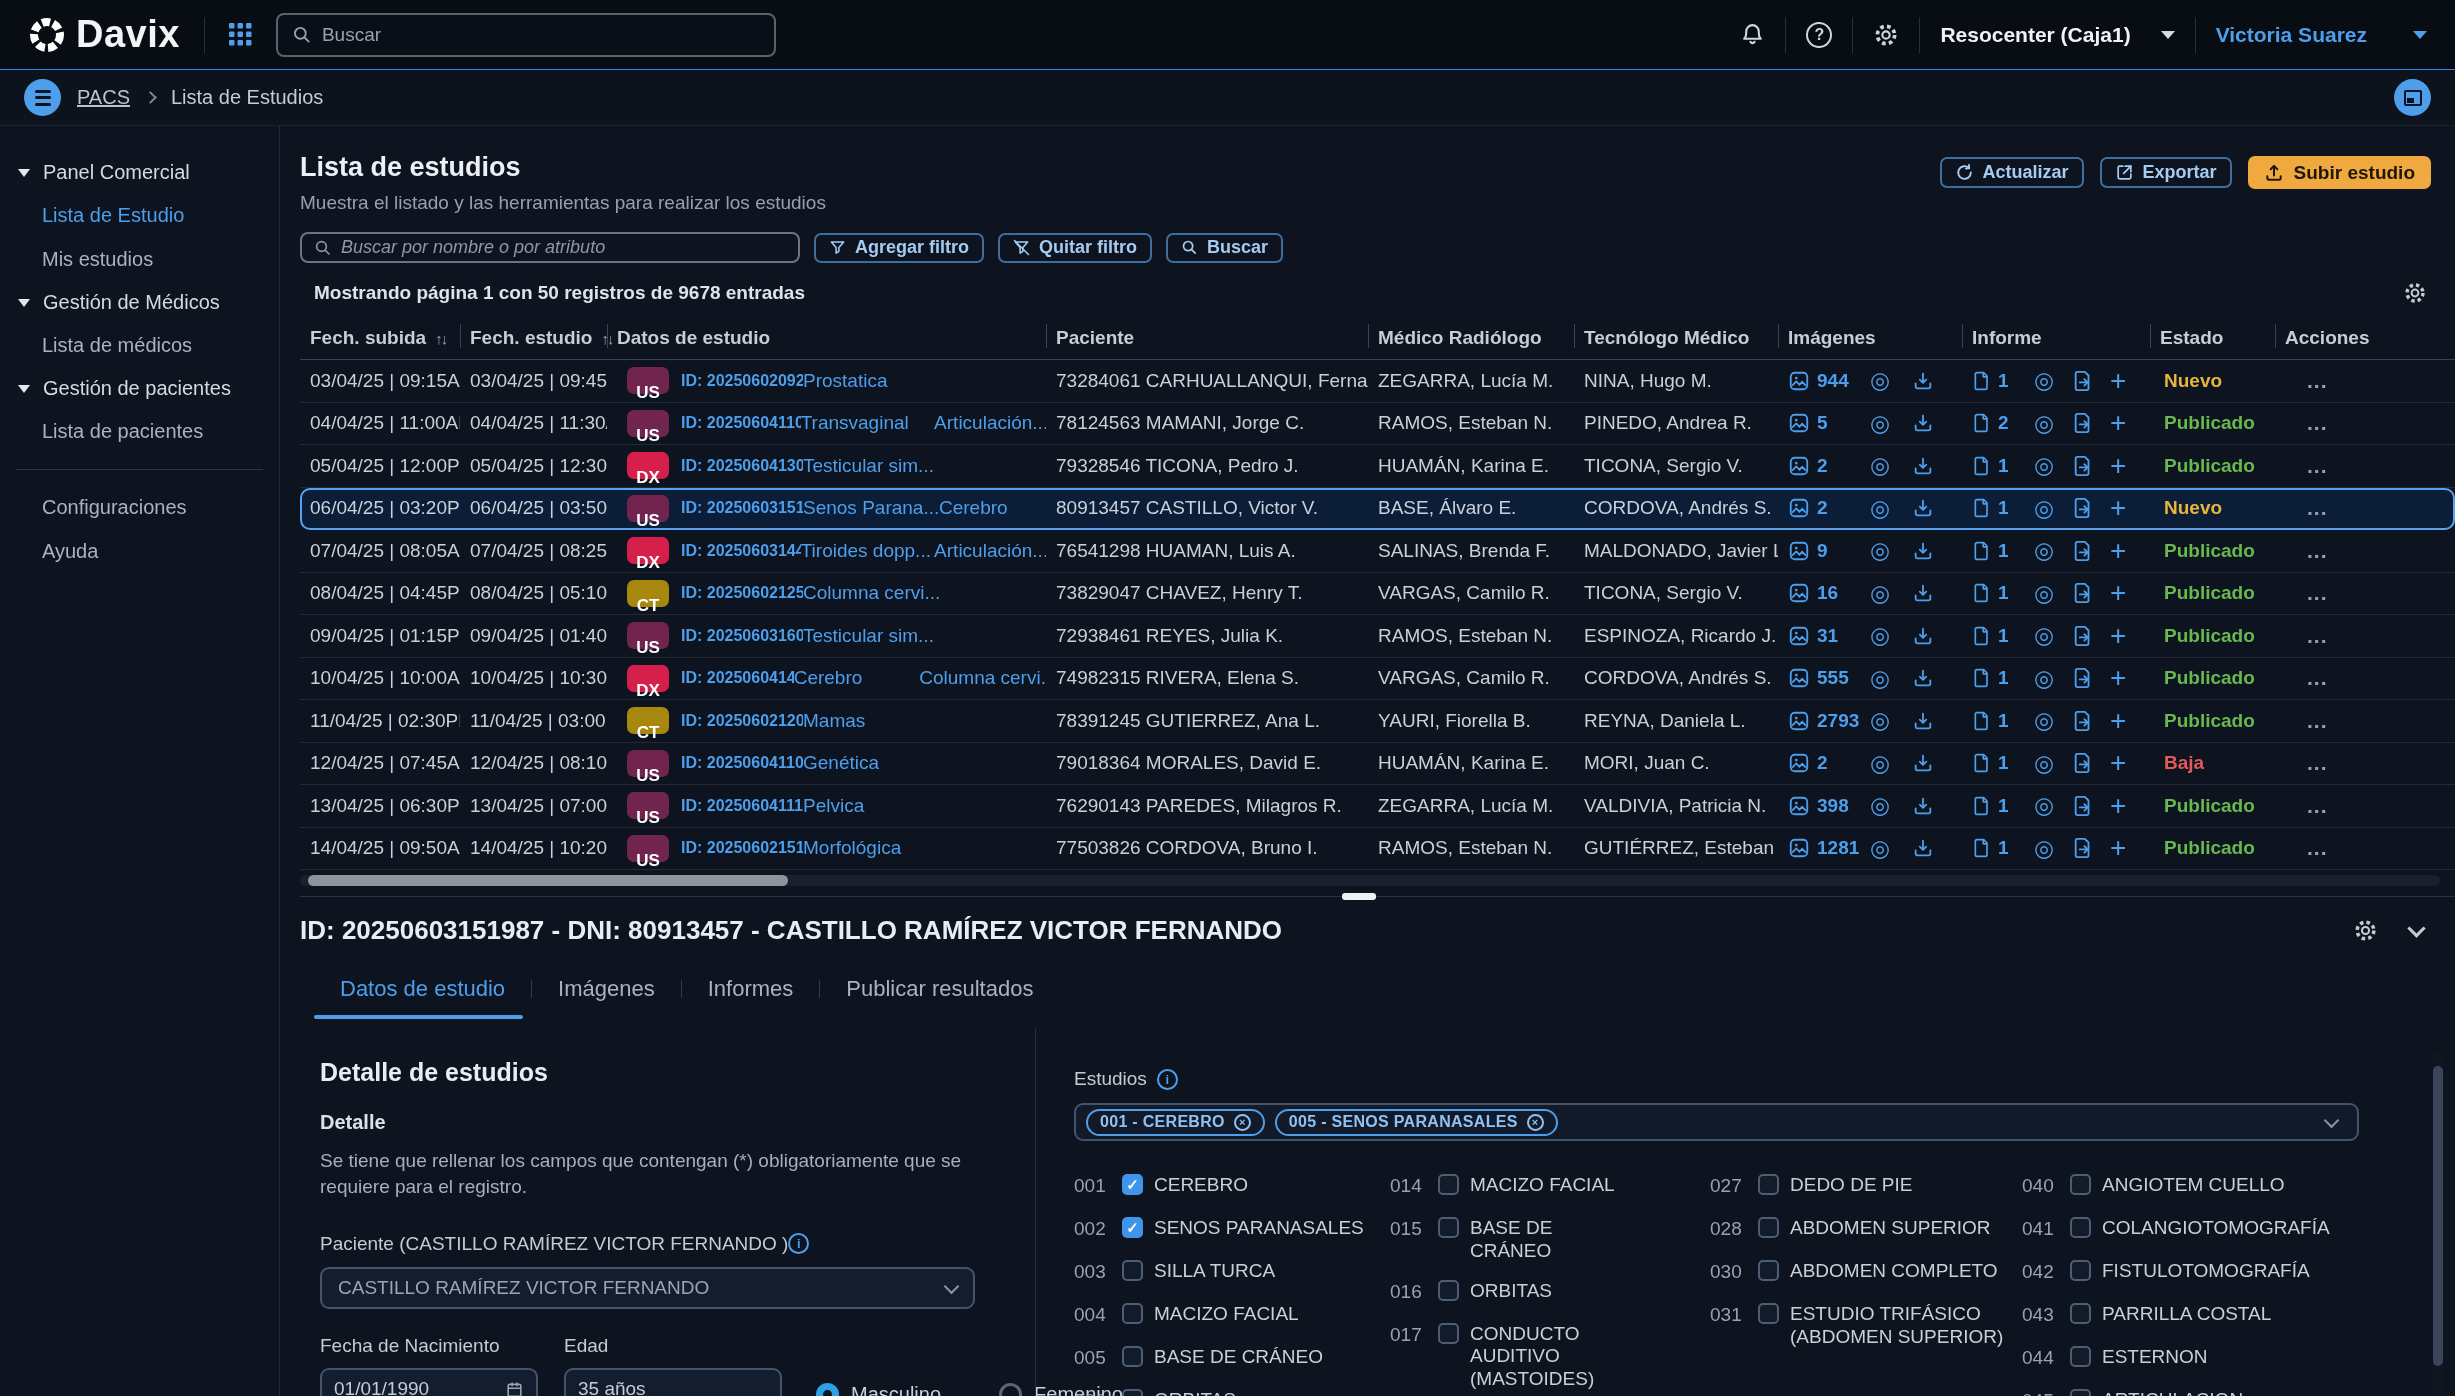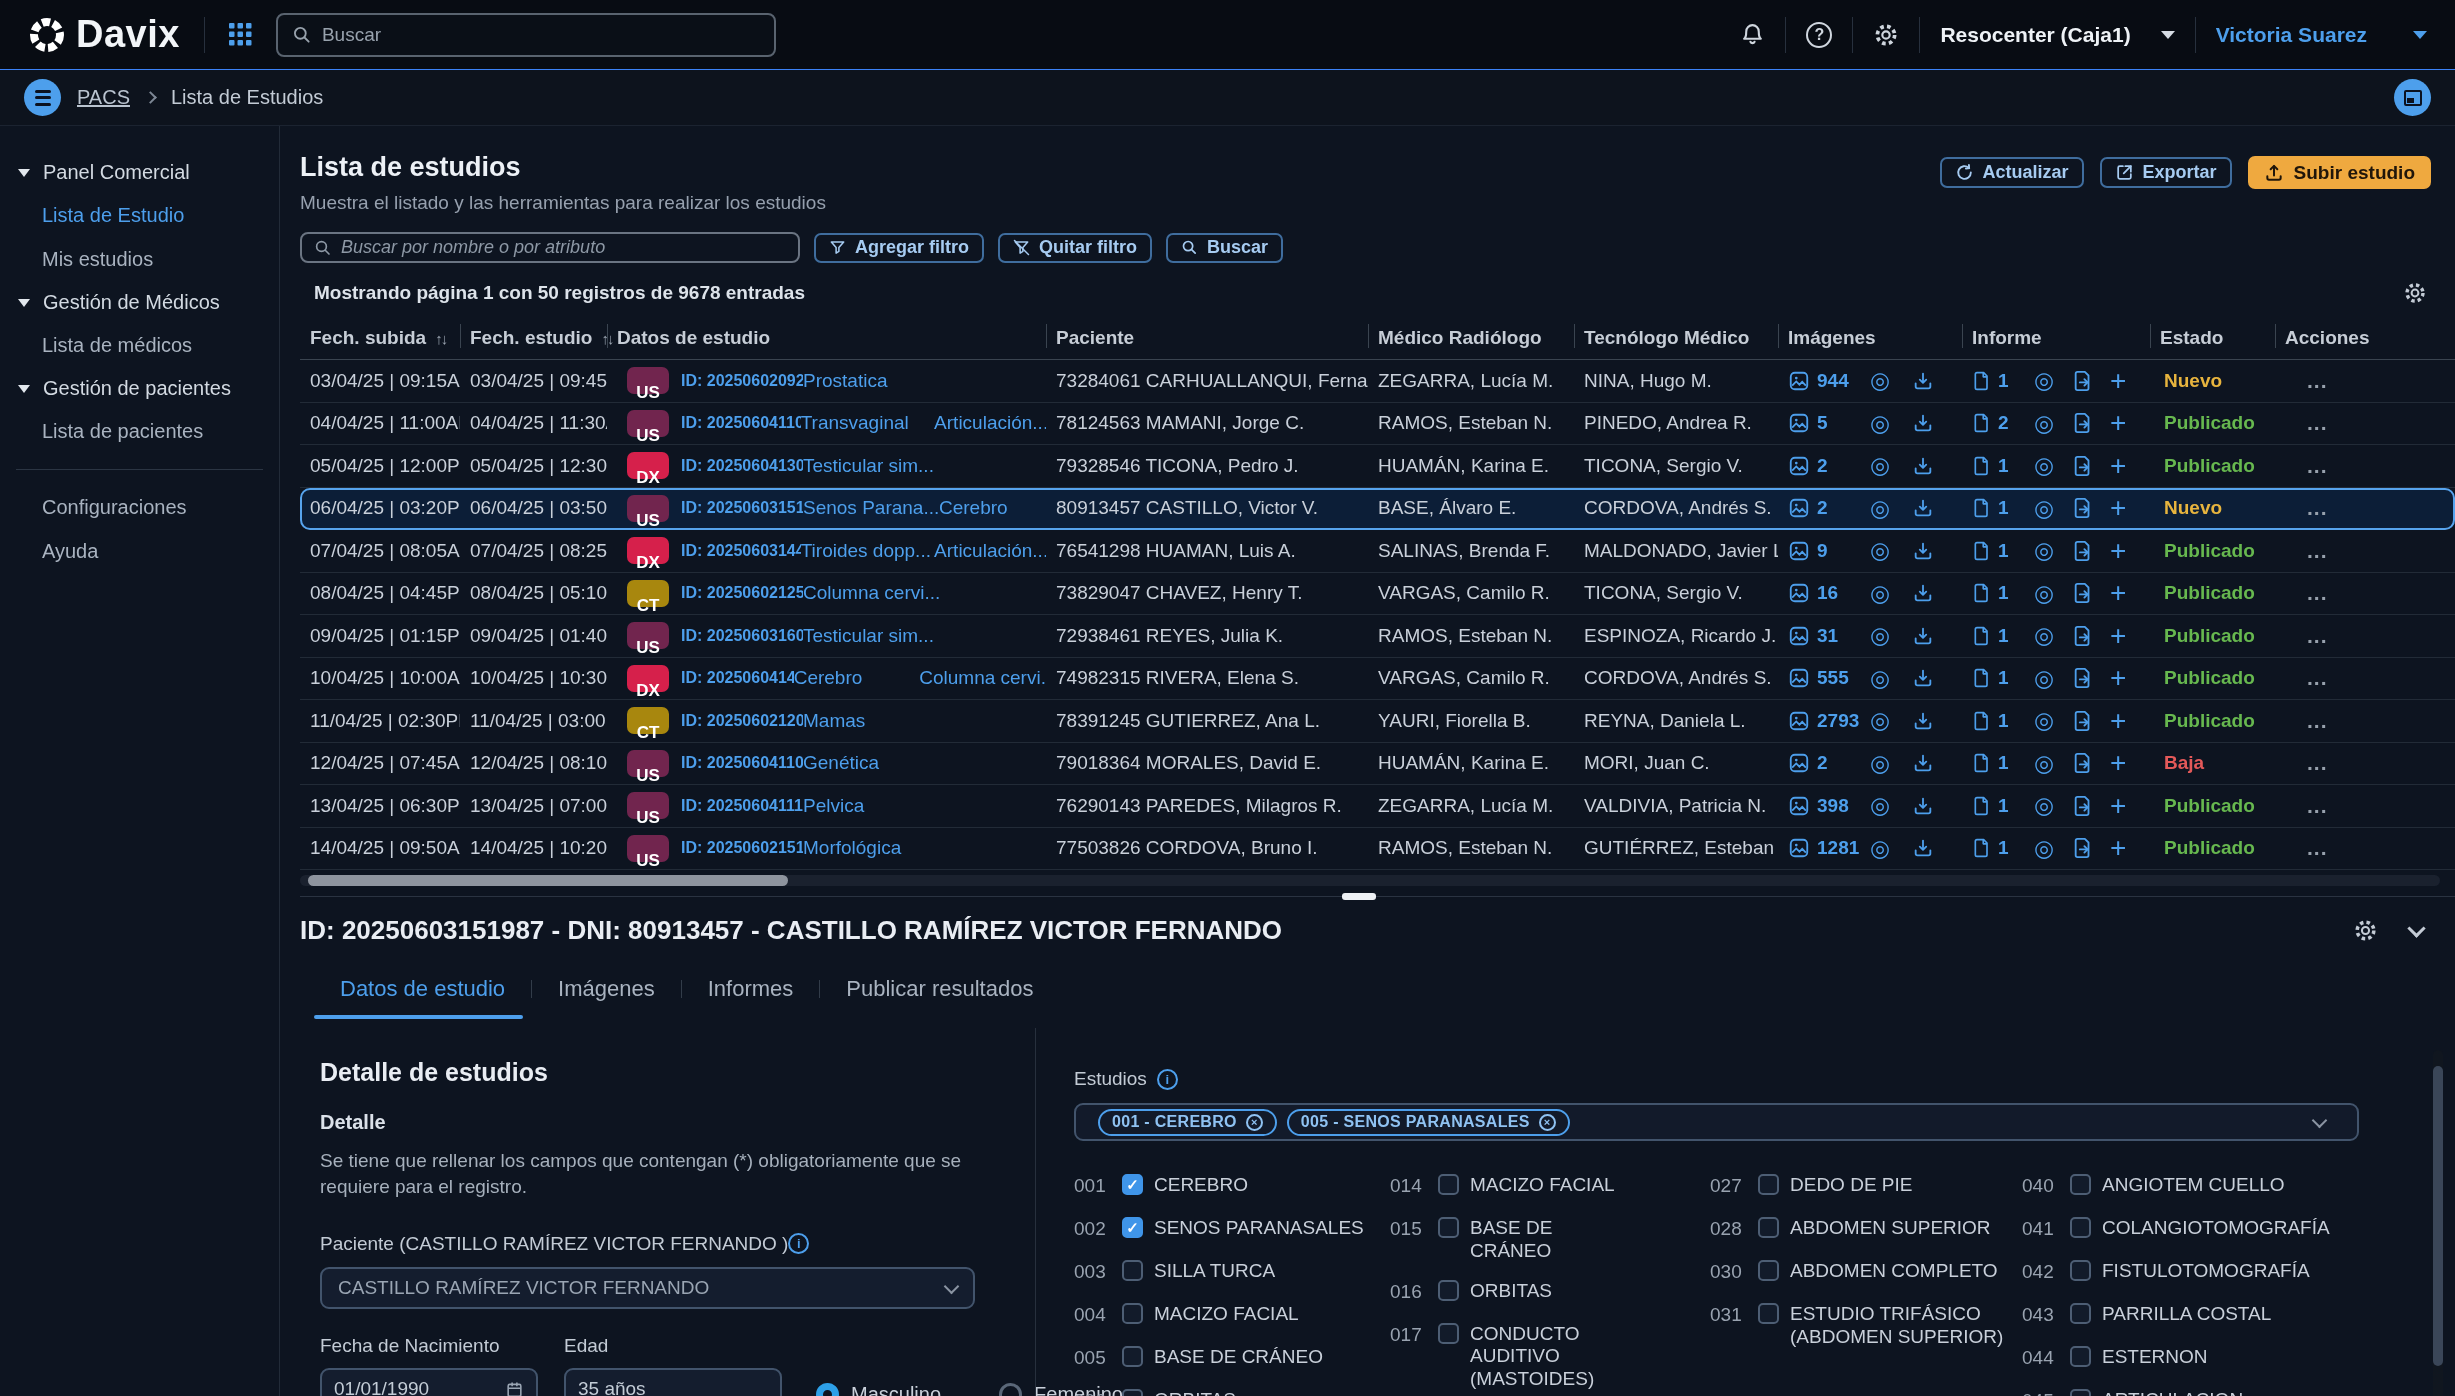--- a/index.html
+++ b/index.html
@@ -126,7 +126,7 @@
   .radio.on{border:7px solid #2da0e8}
 
   .elabel-row{display:flex;align-items:center;gap:10px;font-size:19px;color:#c3cbd5}
-  .mselect{margin-top:13px;width:1285px;height:38px;border:2px solid #42546c;border-radius:9px;background:#121a2a;display:flex;align-items:center;gap:12px;padding:0 22px;cursor:pointer}
+  .mselect{margin-top:13px;width:1285px;height:38px;border:2px solid #42546c;border-radius:9px;background:#121a2a;display:flex;align-items:center;gap:12px;padding:0 10px;cursor:pointer}
   .chip{height:27px;border:2px solid #4d9fec;border-radius:14px;display:flex;align-items:center;gap:9px;padding:0 12px;color:#8fc2f2;font-size:16px;font-weight:bold;white-space:nowrap;letter-spacing:.3px}
   .chipx{width:17px;height:17px;border:2px solid #8fc2f2;border-radius:50%;font-size:11px;line-height:13px;text-align:center;font-weight:bold;cursor:pointer}
   .mselect .chev-sm{margin-left:auto;margin-right:10px}

